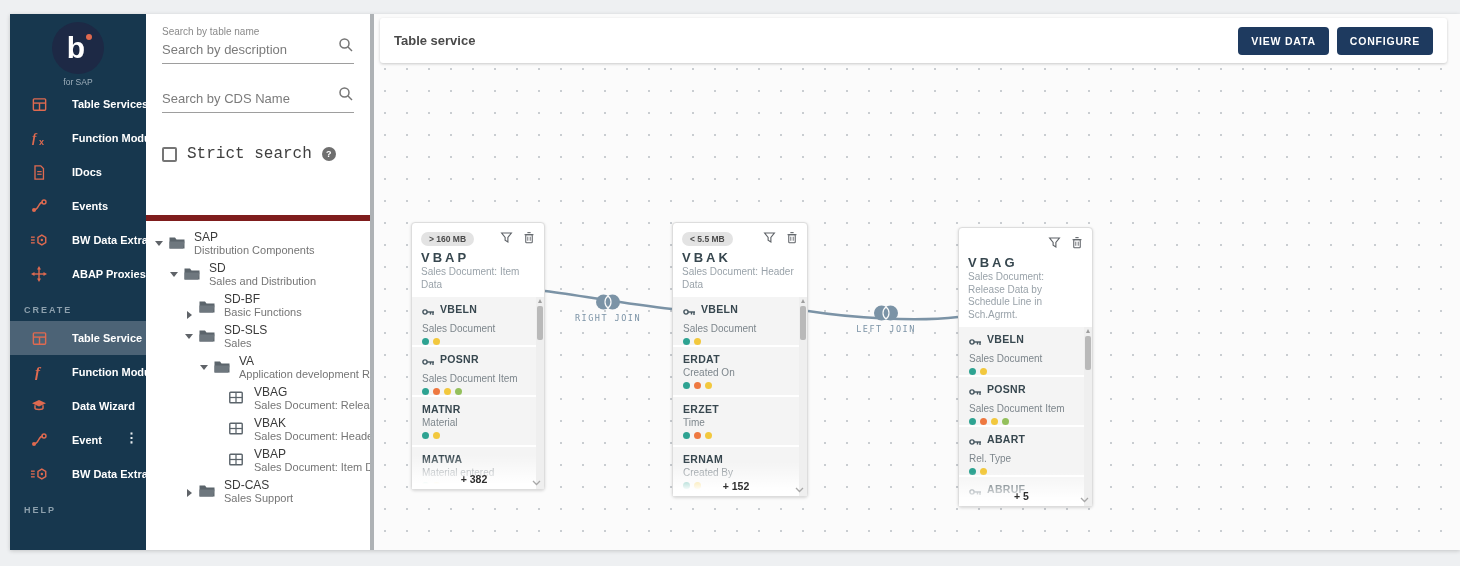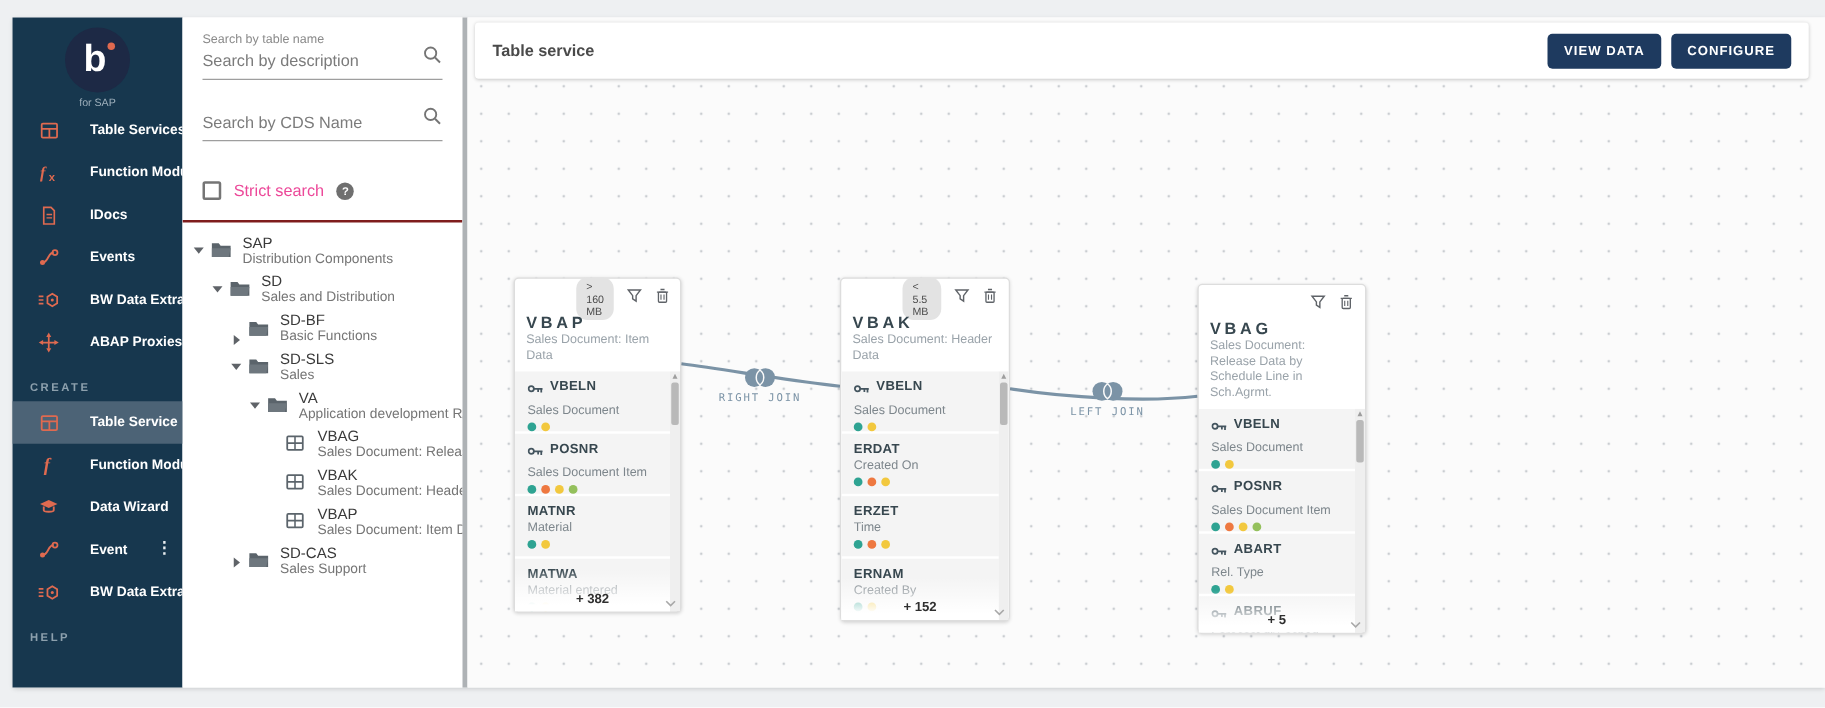--- a/index.html
+++ b/index.html
@@ -35,7 +35,7 @@
   .mag { position:absolute; right:0; bottom:6px; }
   .strict-row { display:flex; align-items:center; gap:10px; padding:10px 16px 16px 16px; }
   .checkbox { width:15px; height:15px; border:2px solid #757575; border-radius:2px; background:#fff; }
-  .strict-label { font-size:13px; color:#ec4899; }
+  .strict-label { font-size:16px; color:#404040;font-family:Liberation Mono, monospace; }
   .help-badge { width:14px; height:14px; border-radius:50%; background:#6f6f6f; color:#fff; font-size:9px;
                 display:flex; align-items:center; justify-content:center; font-weight:bold; }
 

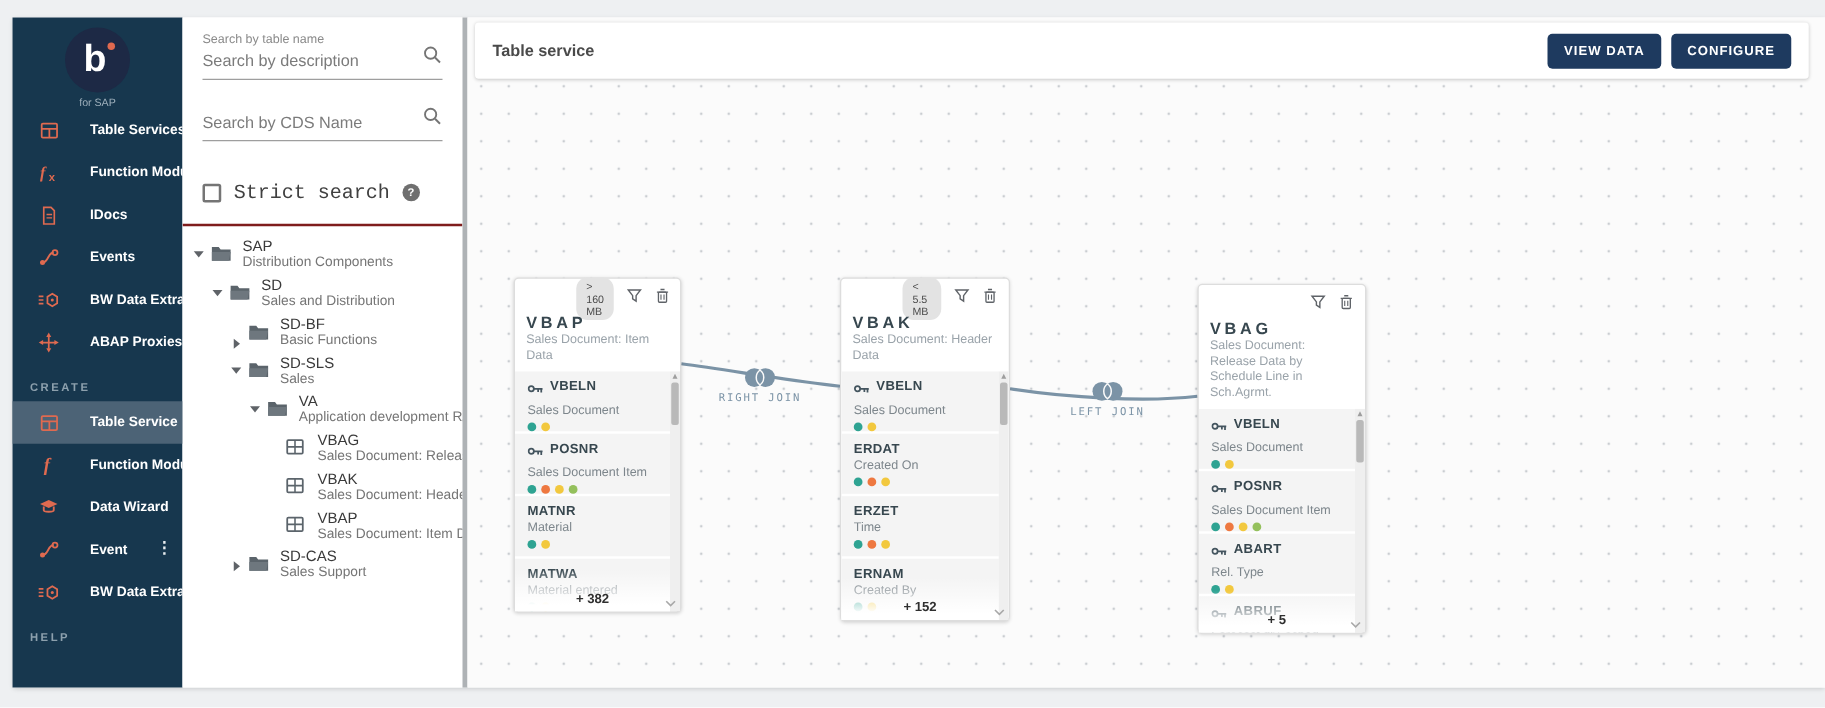--- a/index.html
+++ b/index.html
@@ -40,7 +40,7 @@
                 display:flex; align-items:center; justify-content:center; font-weight:bold; }
 
   
-  .tree { border-top:2px solid #7f1d1d; padding:10px 4px 0 6px; }
+  .tree { border-top:6px solid #7f1d1d; padding:10px 4px 0 6px;margin-top:36px; }
   .tree-row { display:flex; align-items:flex-start; margin-bottom:5px; cursor:pointer; }
   .expander { width:14px; flex:none; display:flex; justify-content:center; margin-top:10px; }
   .tri-down { width:0; height:0; border-left:4.5px solid transparent; border-right:4.5px solid transparent; border-top:5.5px solid #5f6368; }

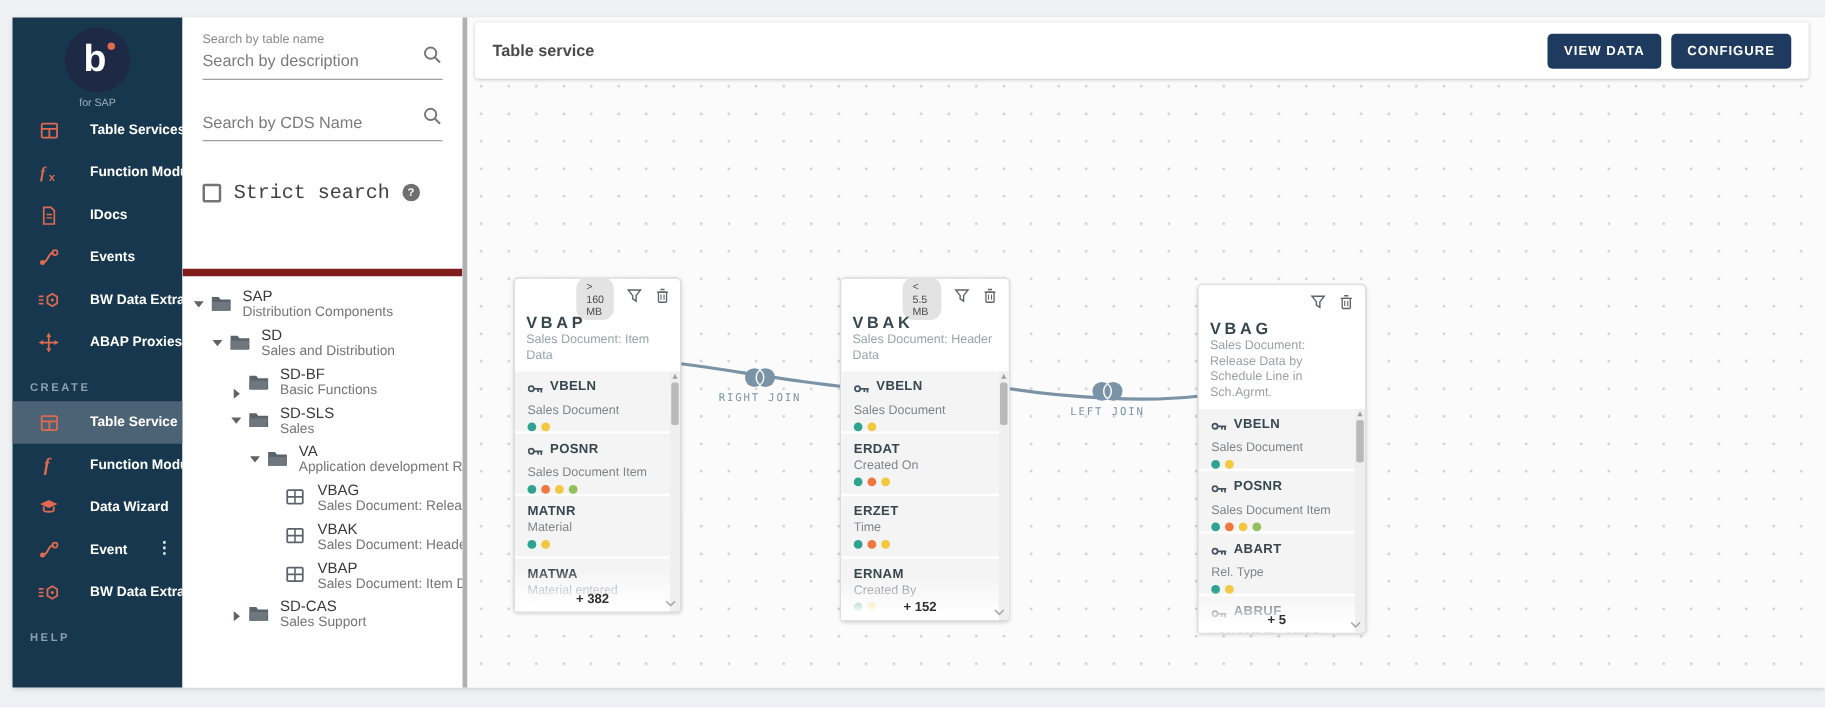--- a/index.html
+++ b/index.html
@@ -69,7 +69,7 @@
                 box-shadow:0 1px 3px rgba(0,0,0,.15); z-index:2; display:flex; flex-direction:column; }
   .card-header { padding:7px 9px 6px 9px; }
   .card-top-row { display:flex; align-items:center; height:17px; }
-  .size-badge { background:#e3e3e3; color:#4a4a4a; font-size:8.5px; font-weight:normal; border-radius:9px; padding:2px 8px;margin-left:40px; }
+  .size-badge { background:#e3e3e3; color:#4a4a4a; font-size:8.5px; font-weight:bold; border-radius:9px; padding:2px 8px; }
   .top-spacer { flex:1; }
   .hicon { margin-left:10px; cursor:pointer; }
   .card-title { font-size:13px; font-weight:bold; letter-spacing:3px; color:#37474f; margin-top:3px; }

